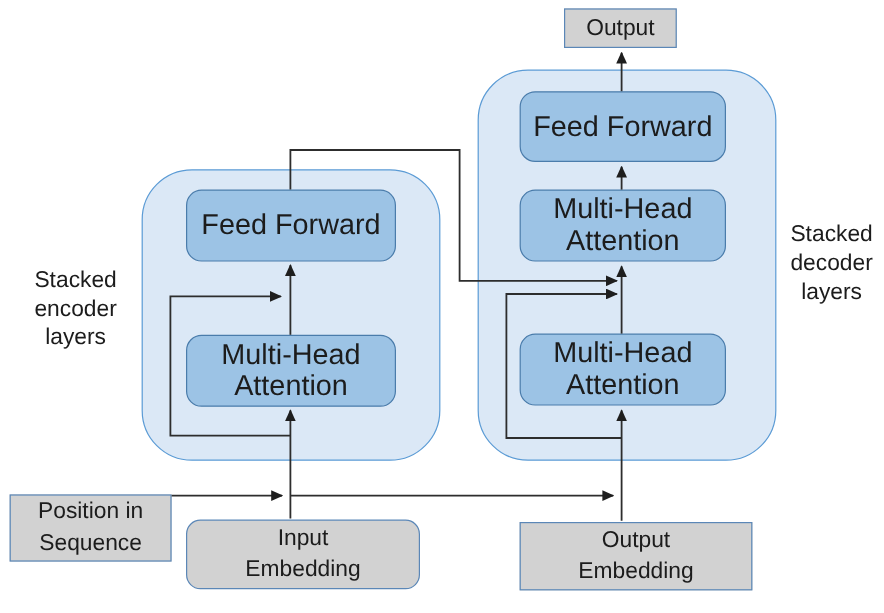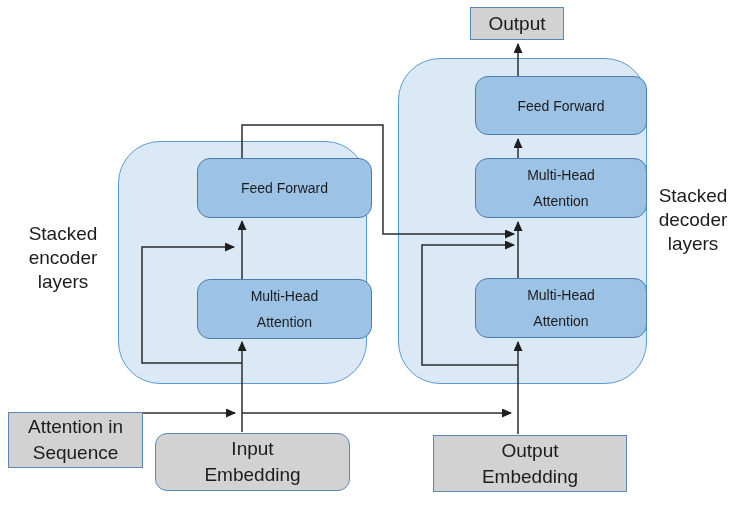--- a/index.html
+++ b/index.html
@@ -33,10 +33,9 @@
     align-items: center;
     justify-content: center;
     text-align: center;
-    font-size: 14px;
+    font-size: 24px;
     line-height: 26px;
     z-index: 2;
-    margin-left: 42px;
   }
   .enc-ff   { left: 155px; top: 158px; width: 175px; height: 60px; }
   .enc-mha  { left: 155px; top: 279px; width: 175px; height: 60px; }

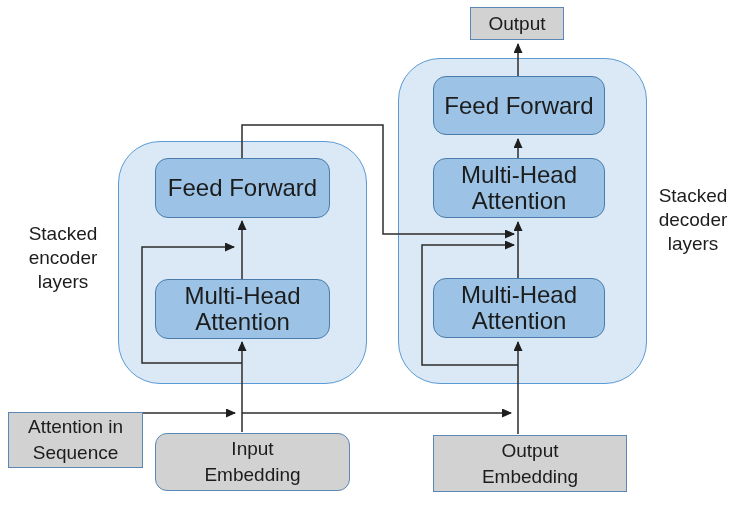--- a/index.html
+++ b/index.html
@@ -118,7 +118,7 @@
     <span>Output</span>
   </div>
   <div class="abs io-box position-box">
-    <span class="multiline">Attention in
+    <span class="multiline">Position in
 Sequence</span>
   </div>
   <div class="abs io-box input-emb">

